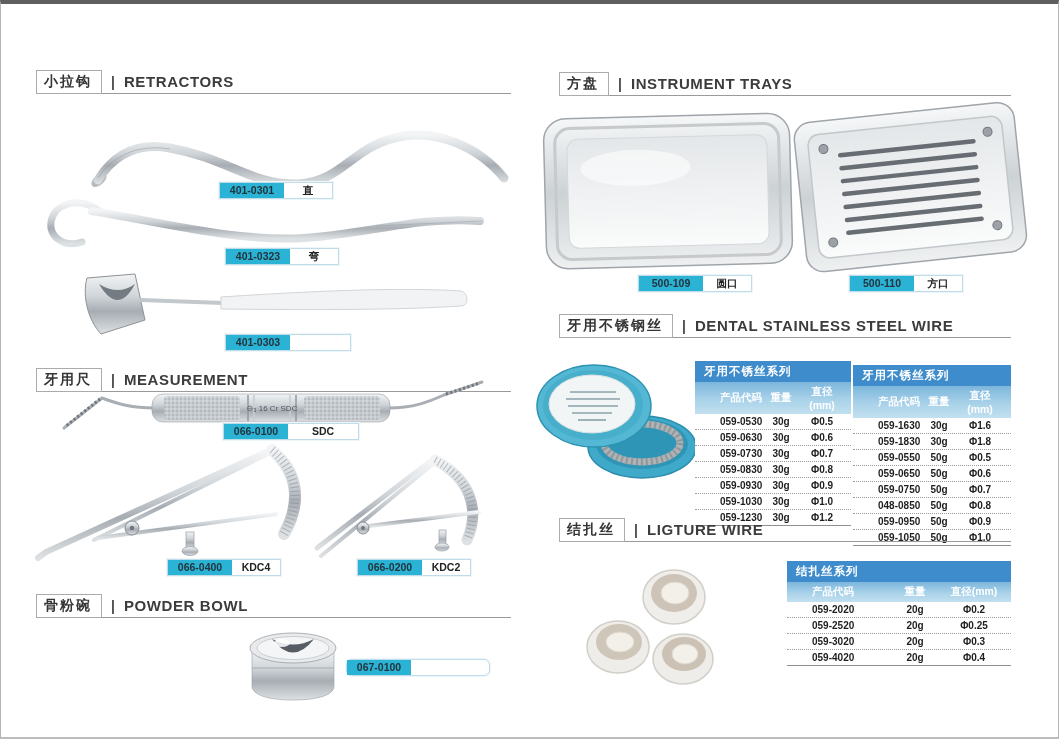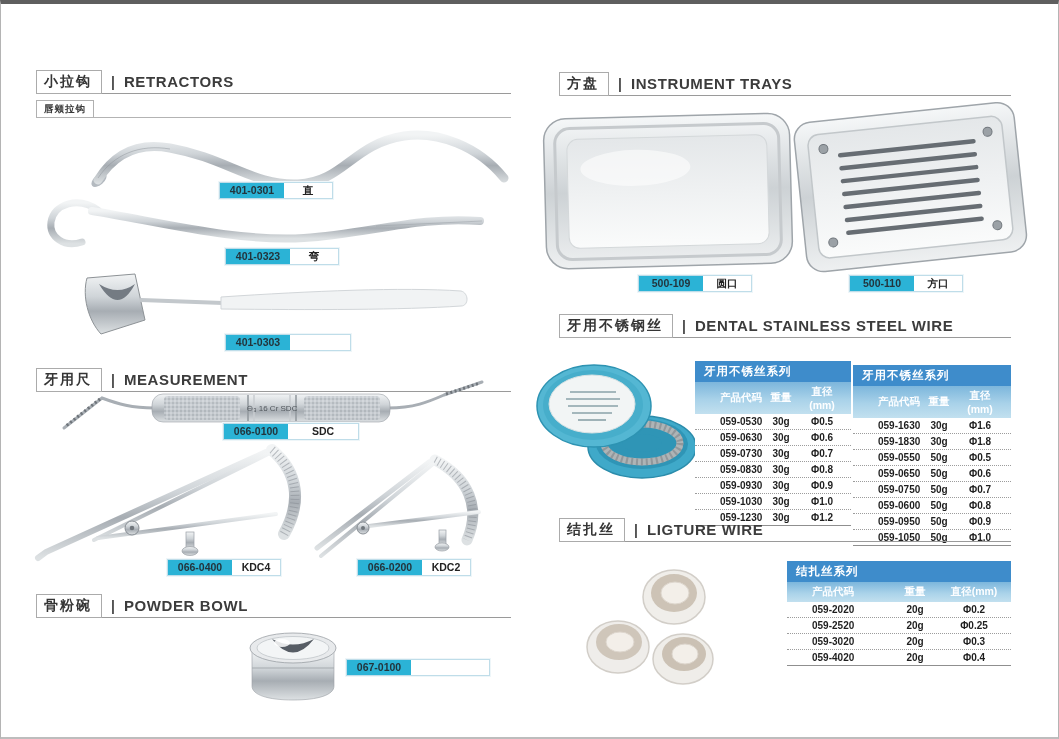--- a/index.html
+++ b/index.html
@@ -79,9 +79,6 @@
     <span class="sec-en">RETRACTORS</span>
   </div>
 
-  <div class="sub-head" style="left:35px;top:96px;width:475px;">
-    <span class="sub-zh">唇颊拉钩</span>
-  </div>
 
   <svg style="left:85px;top:112px;" width="425" height="78" viewBox="0 0 425 78">
     <ellipse cx="13" cy="64" rx="9" ry="5" transform="rotate(-40 13 64)" fill="#b4bac0"></ellipse>

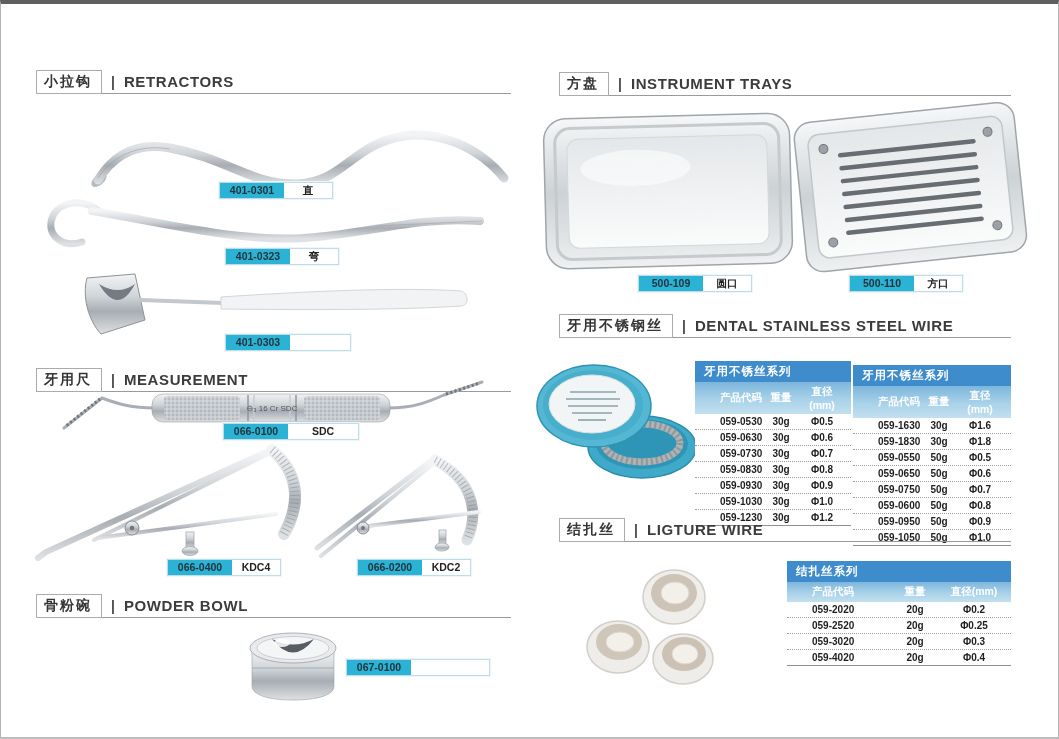--- a/index.html
+++ b/index.html
@@ -341,7 +341,7 @@
           <div class="tcell c2">Φ0.7</div>
         </div>
         <div class="trow wire-row">
-          <div class="tcell c0">059-0600</div>
+          <div class="tcell c0">048-0850</div>
           <div class="tcell c1">50g</div>
           <div class="tcell c2">Φ0.8</div>
         </div>

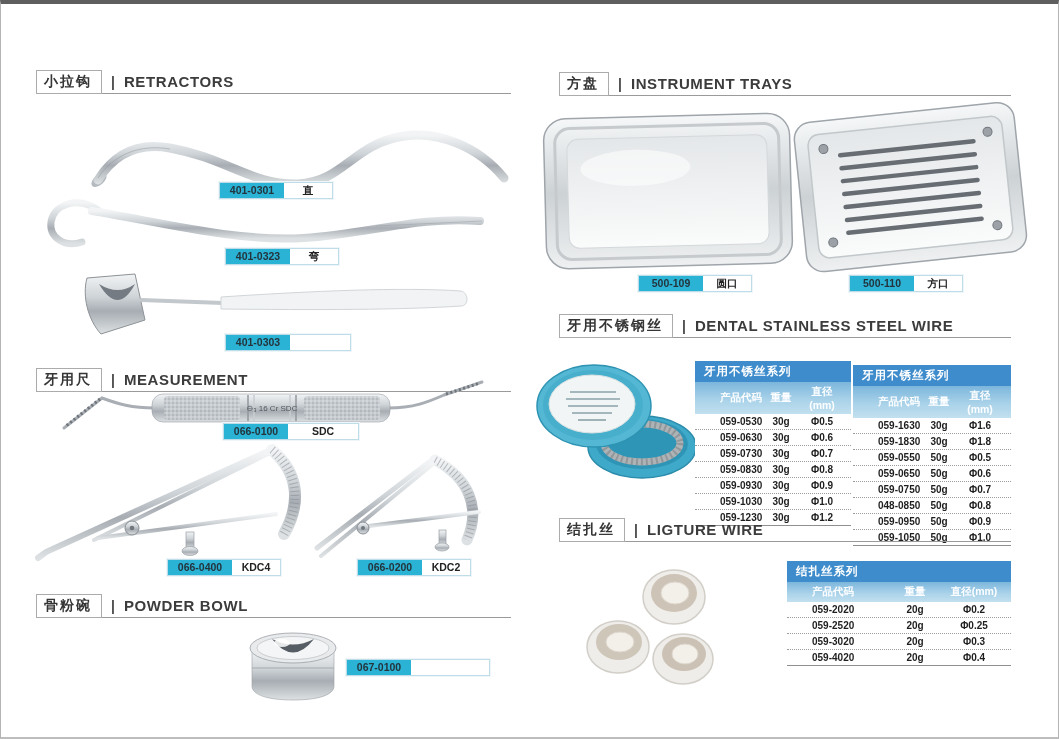--- a/index.html
+++ b/index.html
@@ -190,7 +190,7 @@
     <ellipse cx="38" cy="27" rx="8" ry="4" fill="#ffffff" opacity="0.85"></ellipse>
   </svg>
 
-  <div class="tag" style="left:345px;top:655px;">
+  <div class="tag" style="left:345px;top:655px;border-radius:6px;">
     <span class="tag-code">067-0100</span>
     <span class="tag-desc" style="min-width:66px;"></span>
   </div>

